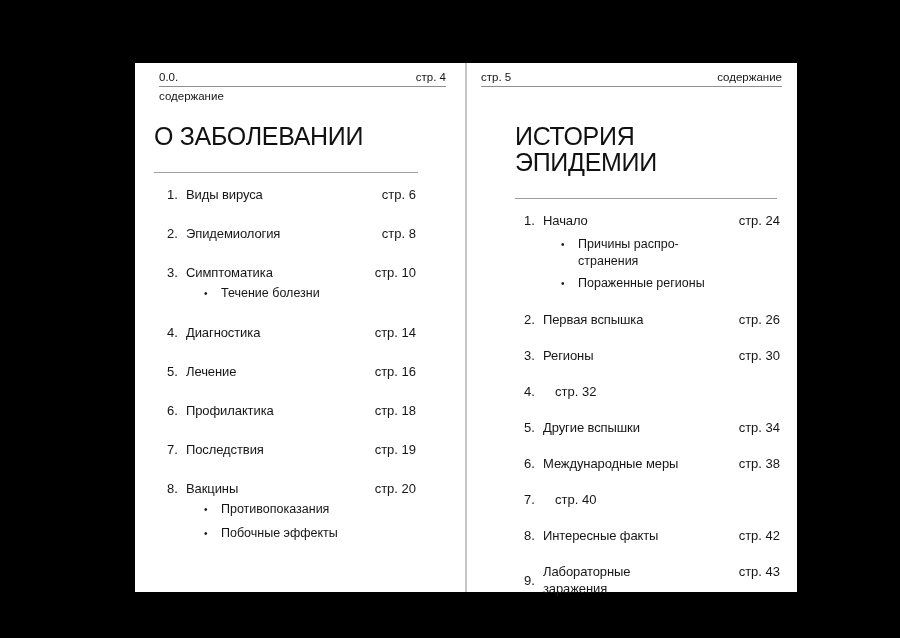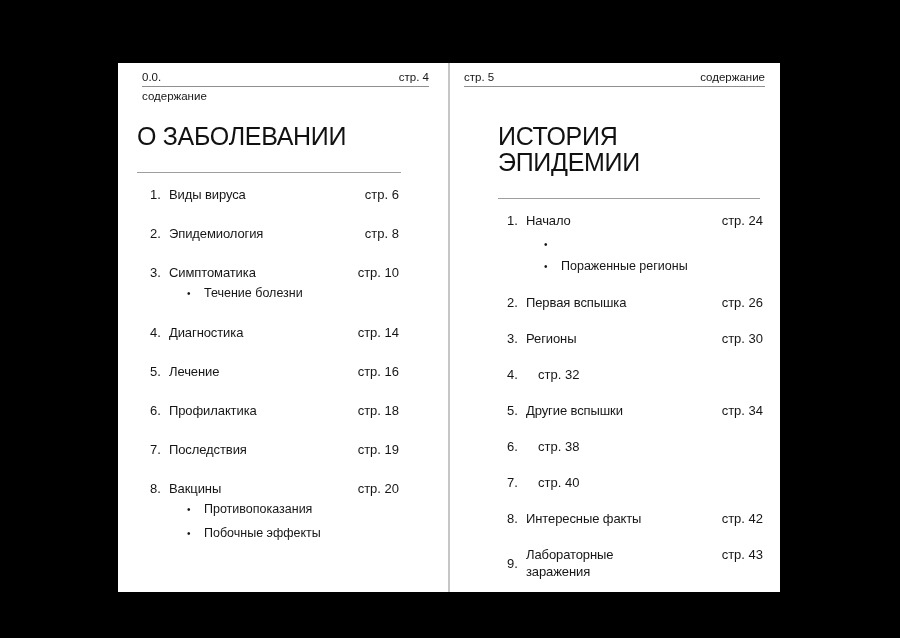--- a/index.html
+++ b/index.html
@@ -20,7 +20,7 @@
   }
   .spread{
     position:absolute;
-    left:118px; top:63px;
+    left:135px; top:63px;
     width:662px; height:529px;
     background:var(--page);
     display:flex;

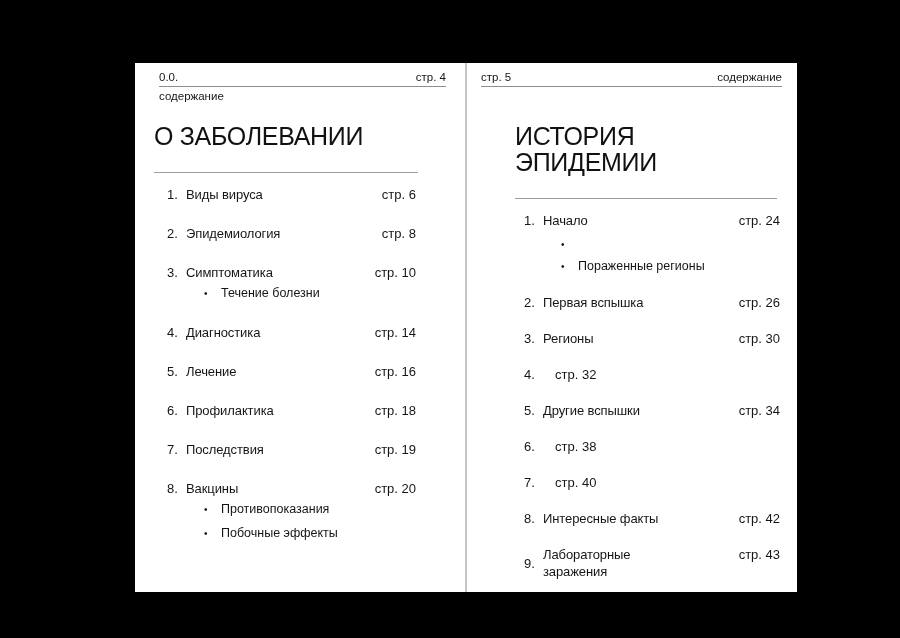--- a/index.html
+++ b/index.html
@@ -179,6 +179,8 @@
           <div class="subs">
             <div class="sub-item">
               <span class="s-bullet">•</span>
+              <span class="s-text">Причины распро-
+странения</span>
             </div>
             <div class="sub-item">
               <span class="s-bullet">•</span>

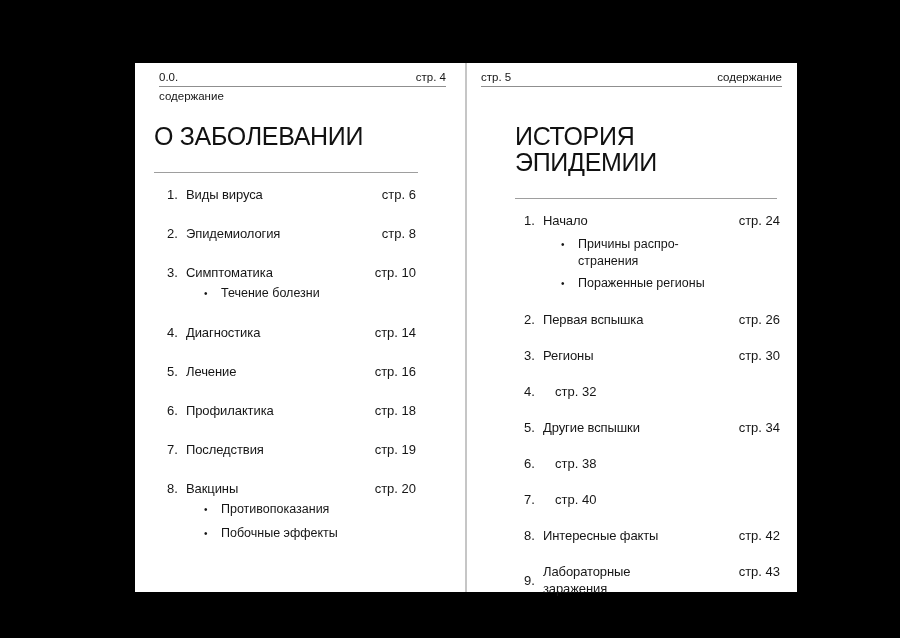--- a/index.html
+++ b/index.html
@@ -218,6 +218,7 @@
         <div class="toc-item">
           <div class="t-row">
             <span class="t-num">6.</span>
+            <span class="t-title">Международные меры</span>
             <span class="t-page">стр. 38</span>
           </div>
         </div>

